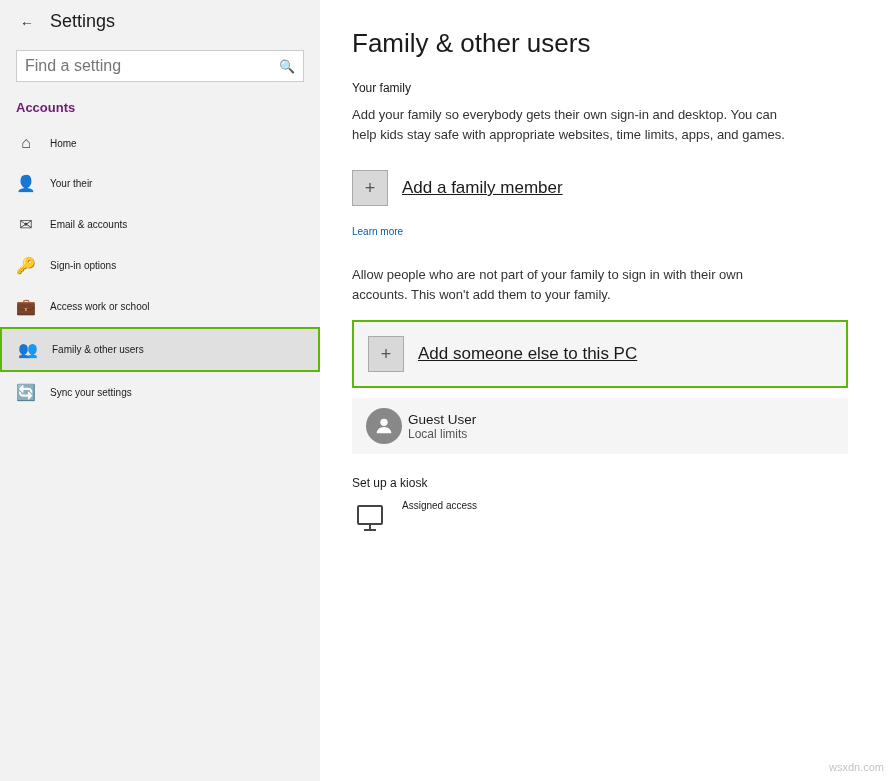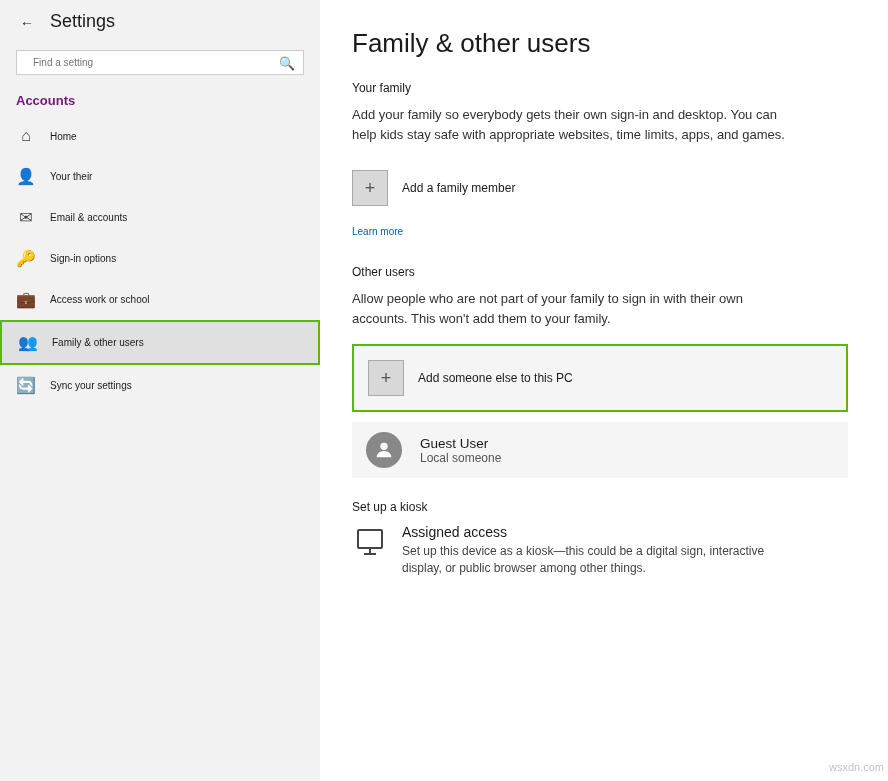--- a/index.html
+++ b/index.html
@@ -54,10 +54,10 @@
 
     .search-box input {
       width: 100%;
-      padding: 6px 30px 6px 16px;
+      padding: 6px 30px 6px 8px;
       border: 1px solid #ccc;
       background: white;
-      font-size: 10px;
+      font-size: 16px;
       outline: none;
     }
 

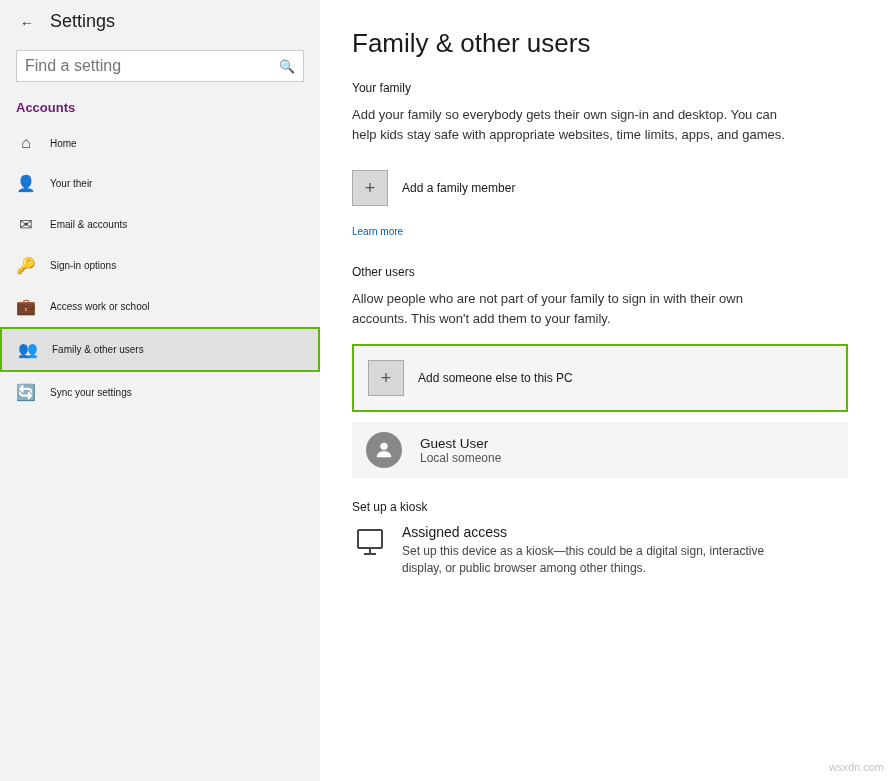--- a/index.html
+++ b/index.html
@@ -157,8 +157,9 @@
     }
 
     .add-label {
-      font-size: 12px;
-      color: #1a1a1a;
+      font-size: 17px;
+      color: #1a1a1a;
+      text-decoration: underline;
     }
 
     .learn-more {

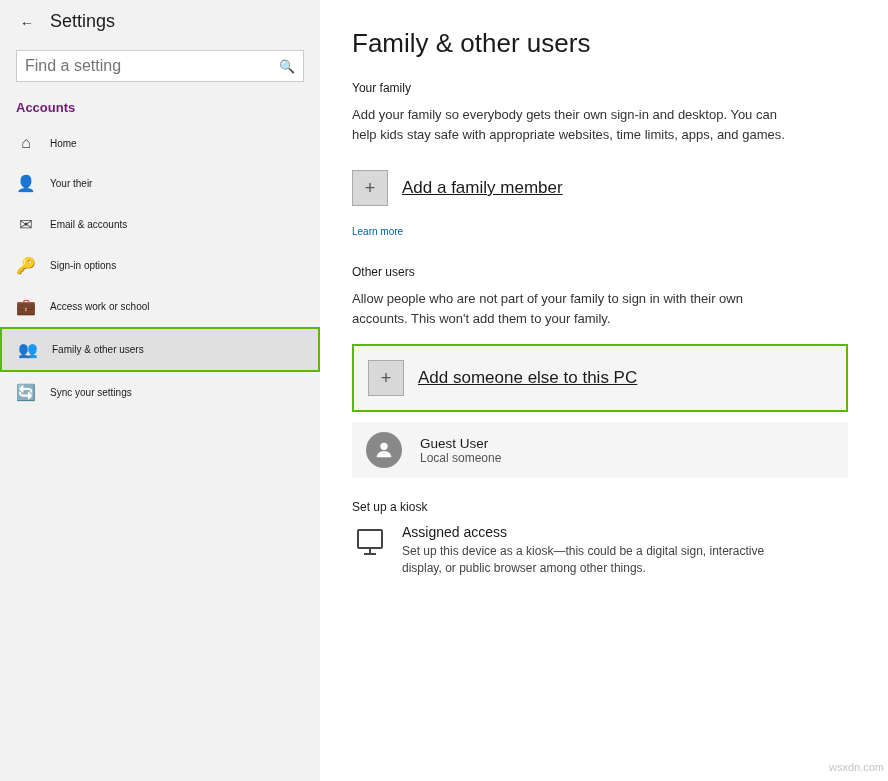--- a/index.html
+++ b/index.html
@@ -317,7 +317,6 @@
 
   
   <div class="divider-section">
-    <h2 class="section-title">Other users</h2>
     <p class="description">Allow people who are not part of your family to sign in with their own accounts. This won't add them to your family.</p>
 
     <div class="other-users-add">

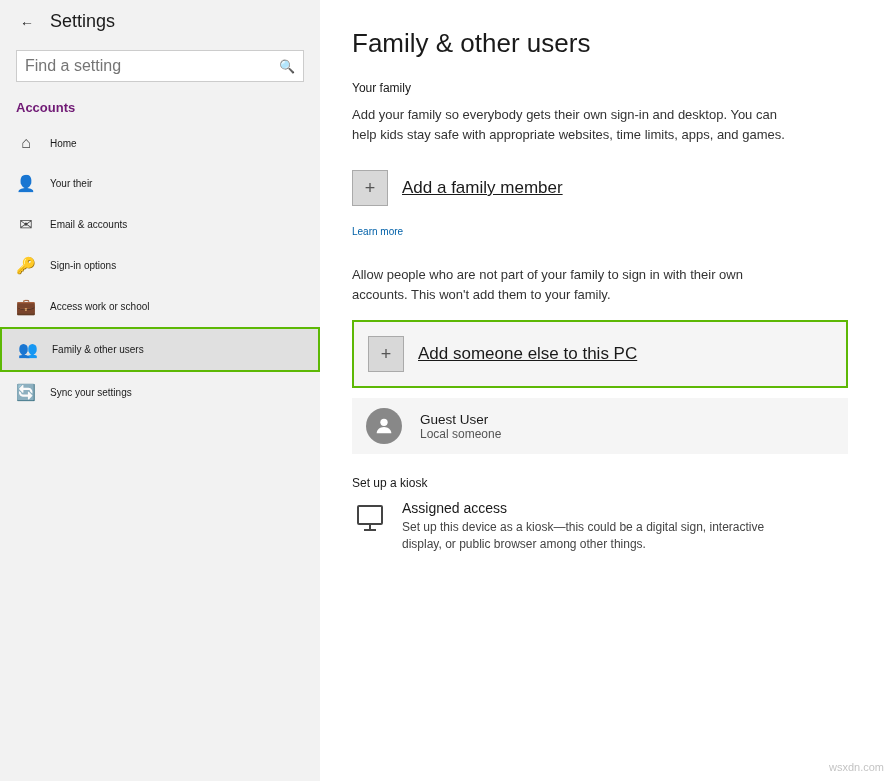--- a/index.html
+++ b/index.html
@@ -195,7 +195,7 @@
     .user-row {
       display: flex;
       align-items: center;
-      gap: 18px;
+      gap: 6px;
       padding: 10px 14px;
       background: #f5f5f5;
       margin-bottom: 4px;

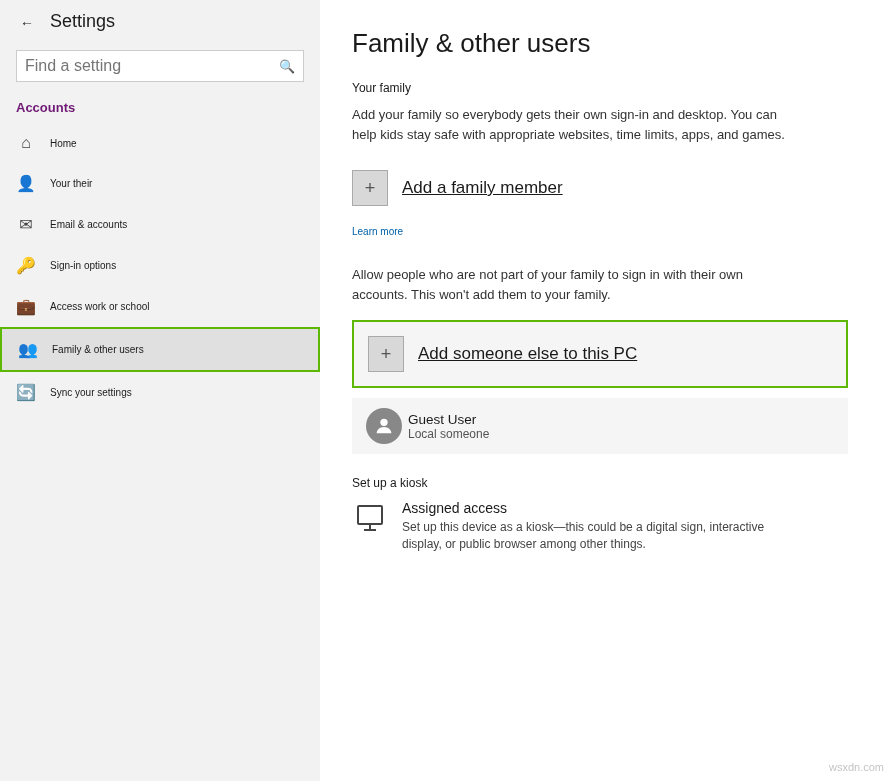--- a/index.html
+++ b/index.html
@@ -333,7 +333,7 @@
       </div>
       <div class="user-info">
         <div class="user-name">Guest User</div>
-        <div class="user-type">Local someone</div>
+        <div class="user-type">Local limits</div>
       </div>
     </div>
   </div>

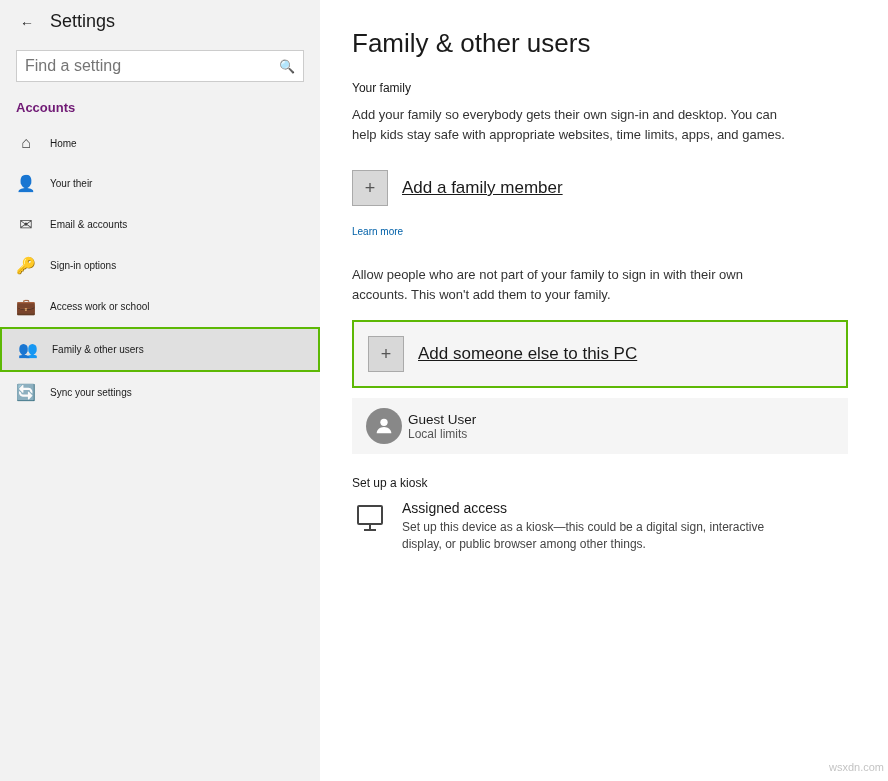--- a/index.html
+++ b/index.html
@@ -236,7 +236,7 @@
       flex-shrink: 0;
     }
 
-    .kiosk-text .kiosk-title { font-size: 14px; color: #1a1a1a; margin-bottom: 3px; }
+    .kiosk-text .kiosk-title { font-size: 10px; color: #1a1a1a; margin-bottom: 3px; }
     .kiosk-text .kiosk-desc { font-size: 12px; color: #444; line-height: 1.4; max-width: 380px; }
 
     

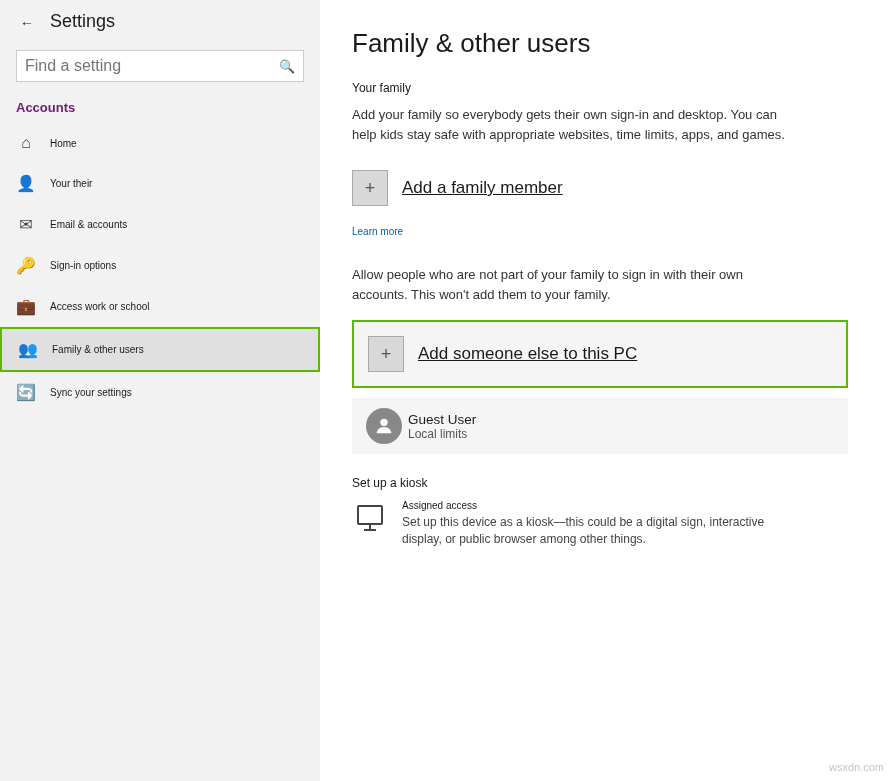--- a/index.html
+++ b/index.html
@@ -351,7 +351,6 @@
       </div>
       <div class="kiosk-text">
         <div class="kiosk-title">Assigned access</div>
-        <div class="kiosk-desc">Set up this device as a kiosk—this could be a digital sign, interactive display, or public browser among other things.</div>
       </div>
     </div>
   </div>

